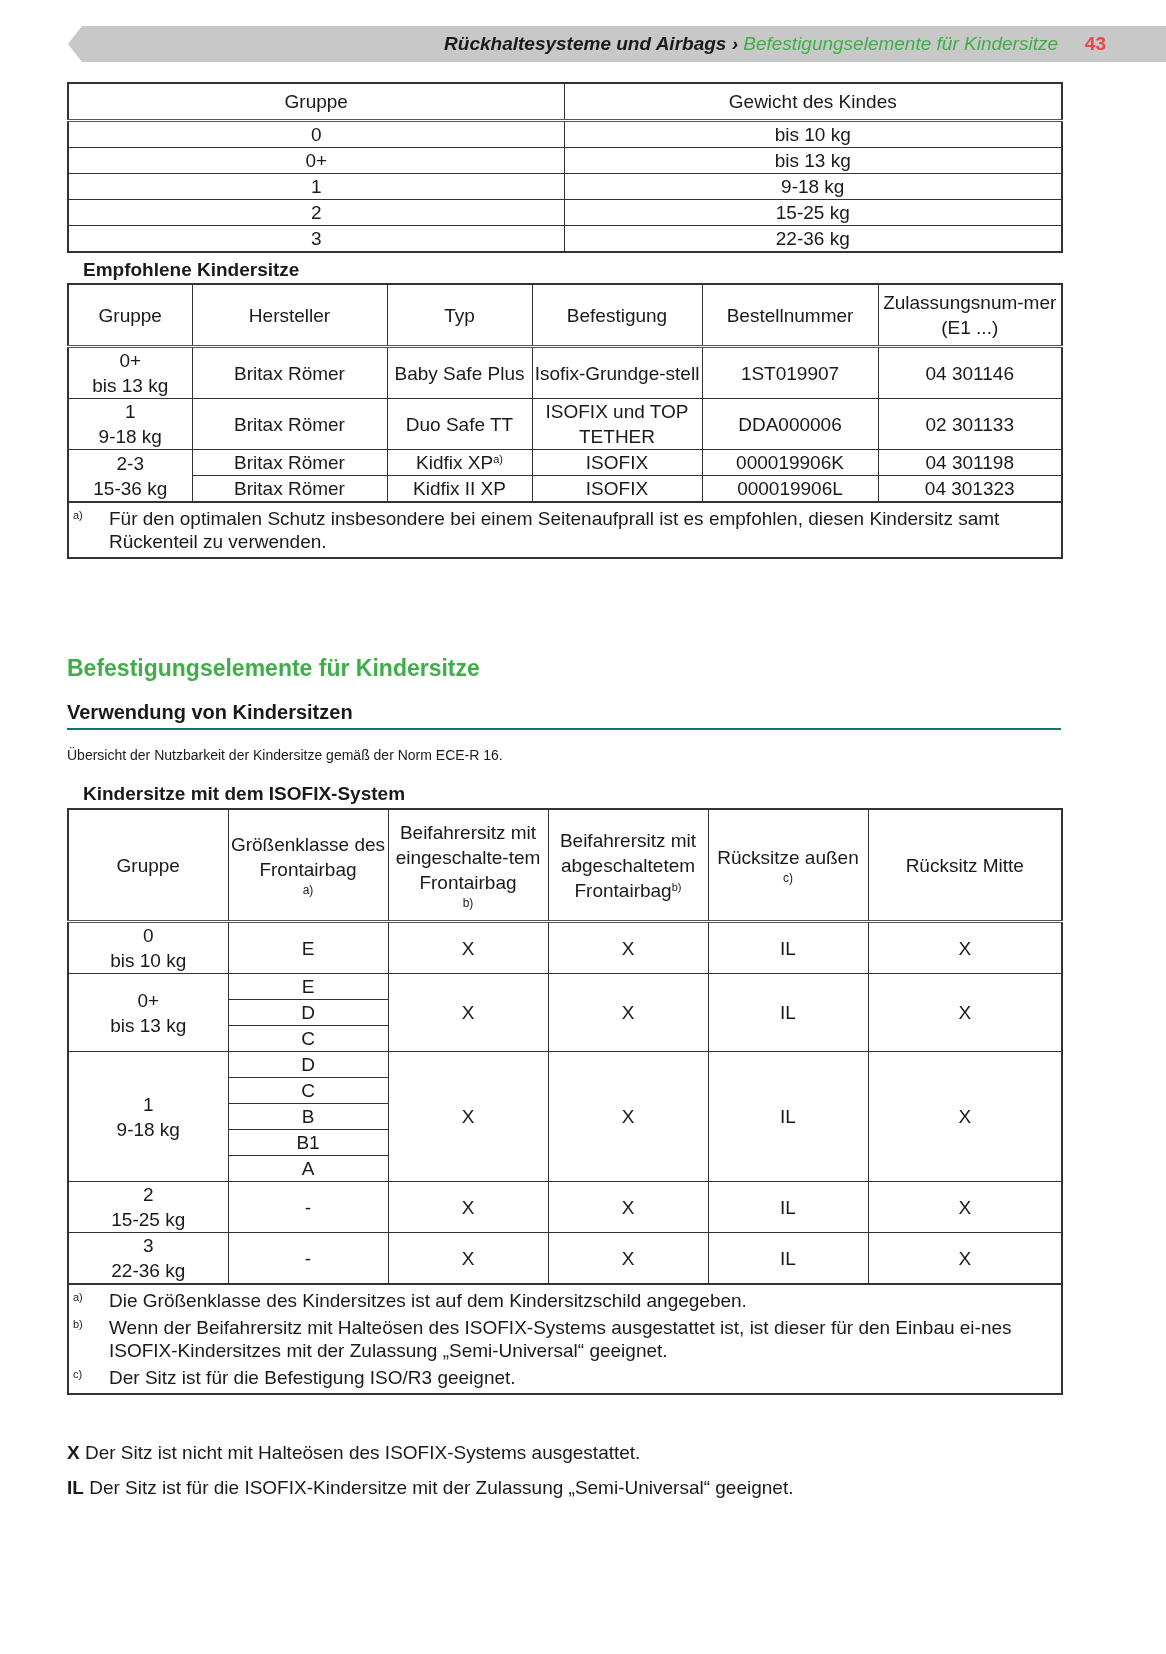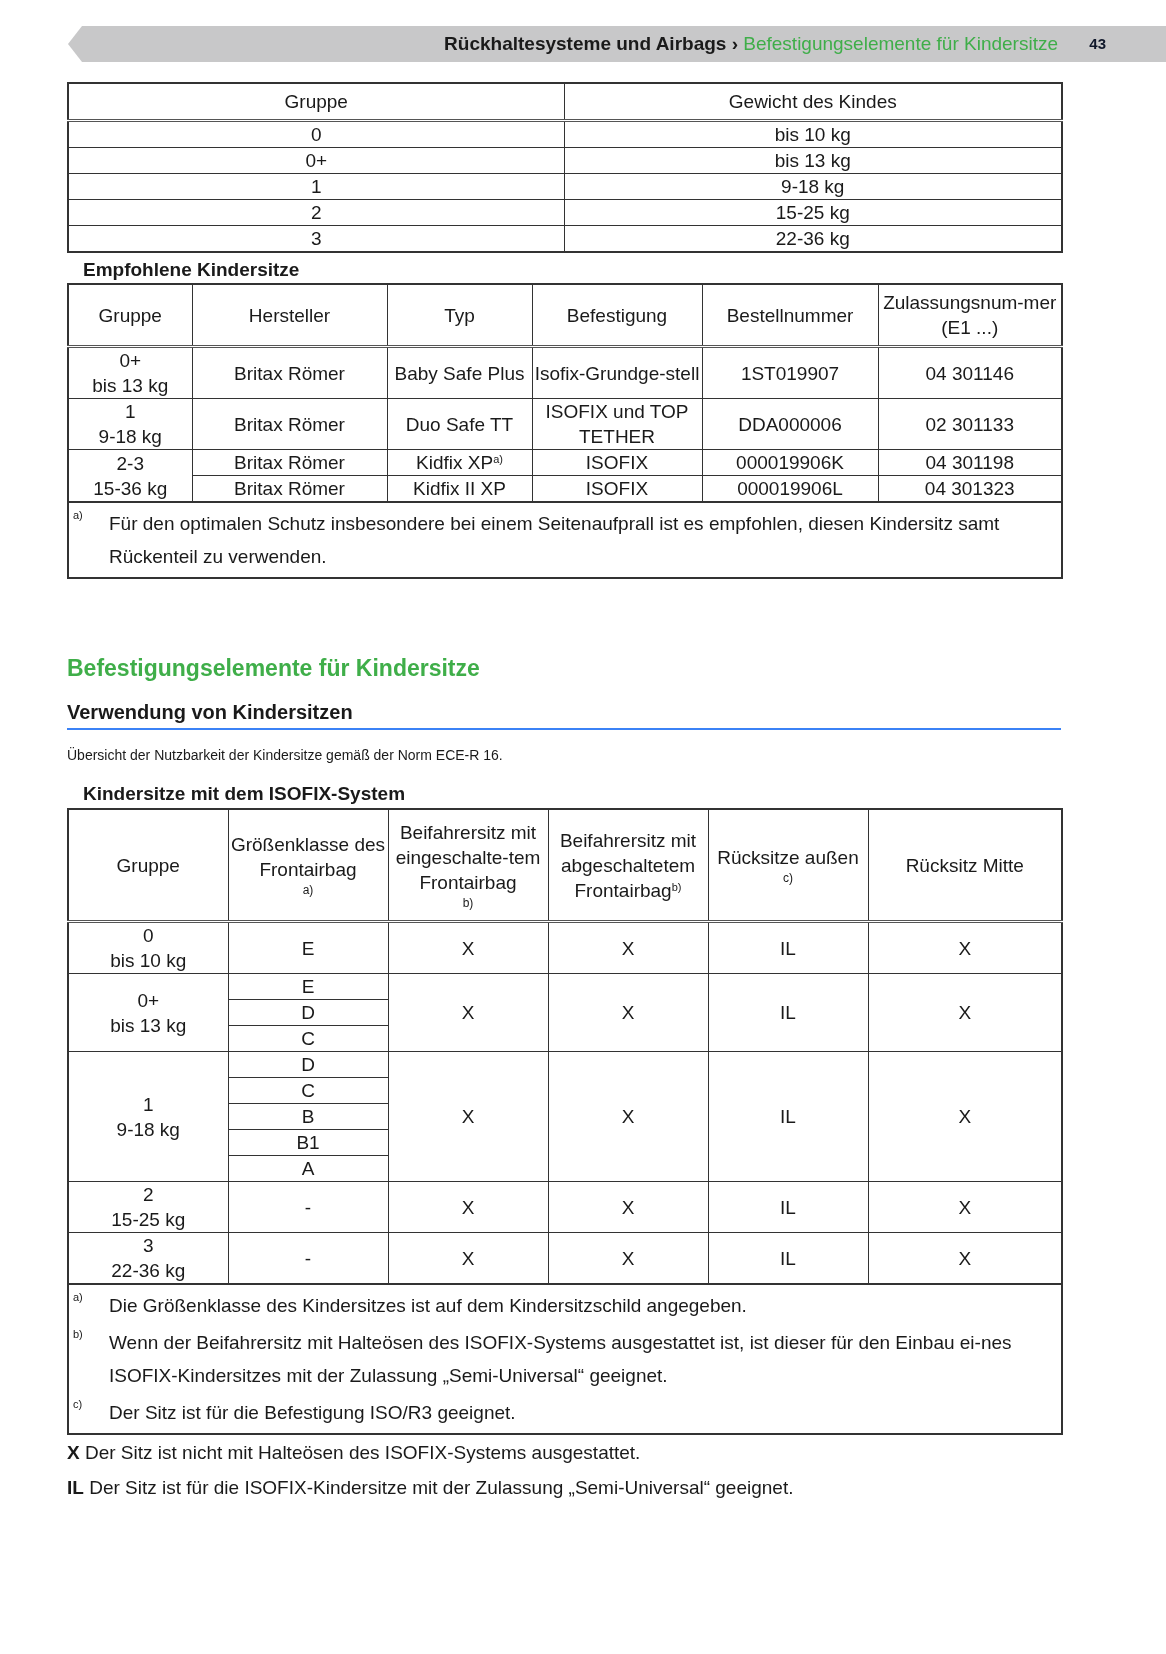--- a/index.html
+++ b/index.html
@@ -73,7 +73,7 @@
 <body>
 
 <div class="header-bar"></div>
-<div class="header-text" style="right:108px;">
+<div class="header-text" style="right:108px;font-style:italic;">
   <span class="header-chapter">Rückhaltesysteme und Airbags</span>
   <span class="header-sep">›</span>
   <span class="header-section">Befestigungselemente für Kindersitze</span>

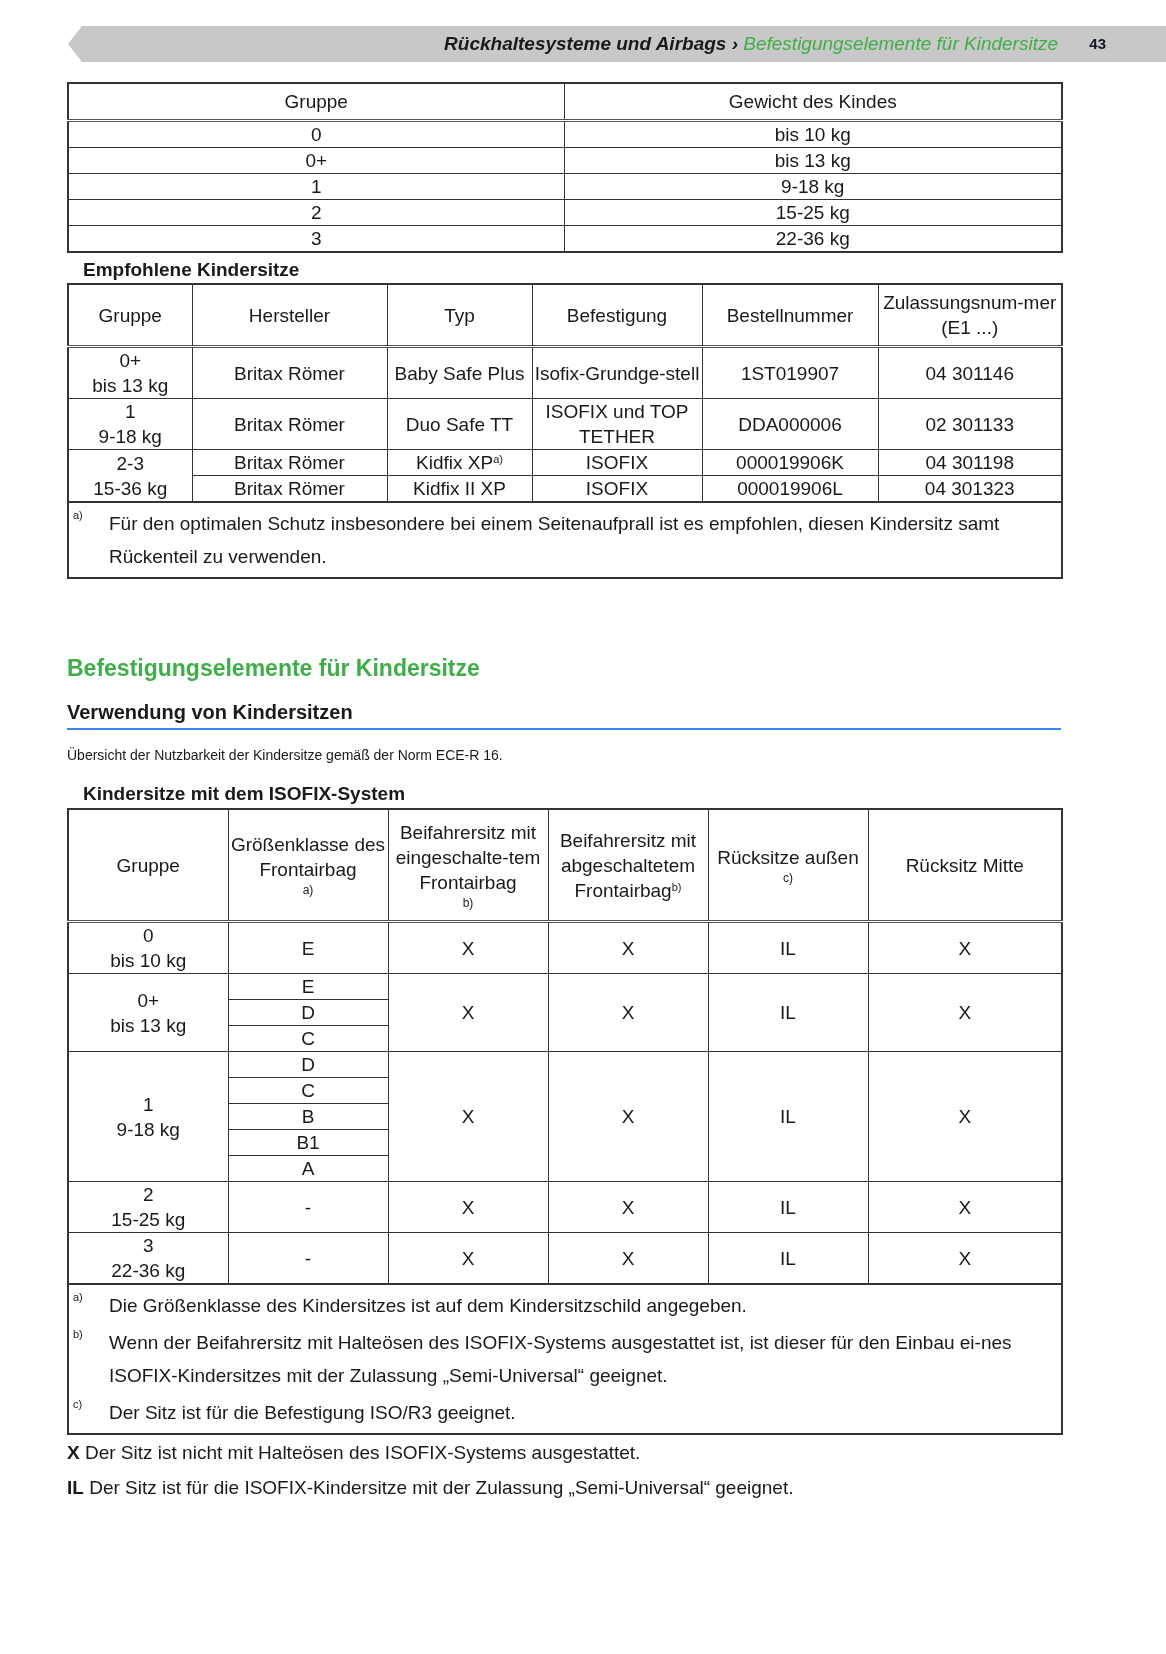--- a/index.html
+++ b/index.html
@@ -21,8 +21,8 @@
   .header-sep { font-weight: bold; color: #1a1a1a; }
   .header-section { color: #3fae49; }
   .header-page {
-    position: absolute; right: 60px; top: 32px; font-size: 15px; line-height: 24px;
-    font-weight: bold; color: #0f172a; width: 40px; text-align: right;
+    position: absolute; right: 60px; top: 32px; font-size: 19px; line-height: 24px;
+    font-weight: bold; color: #ef4444; width: 40px; text-align: right;
   }
 
   table { border-collapse: collapse; position: absolute; table-layout: fixed; }

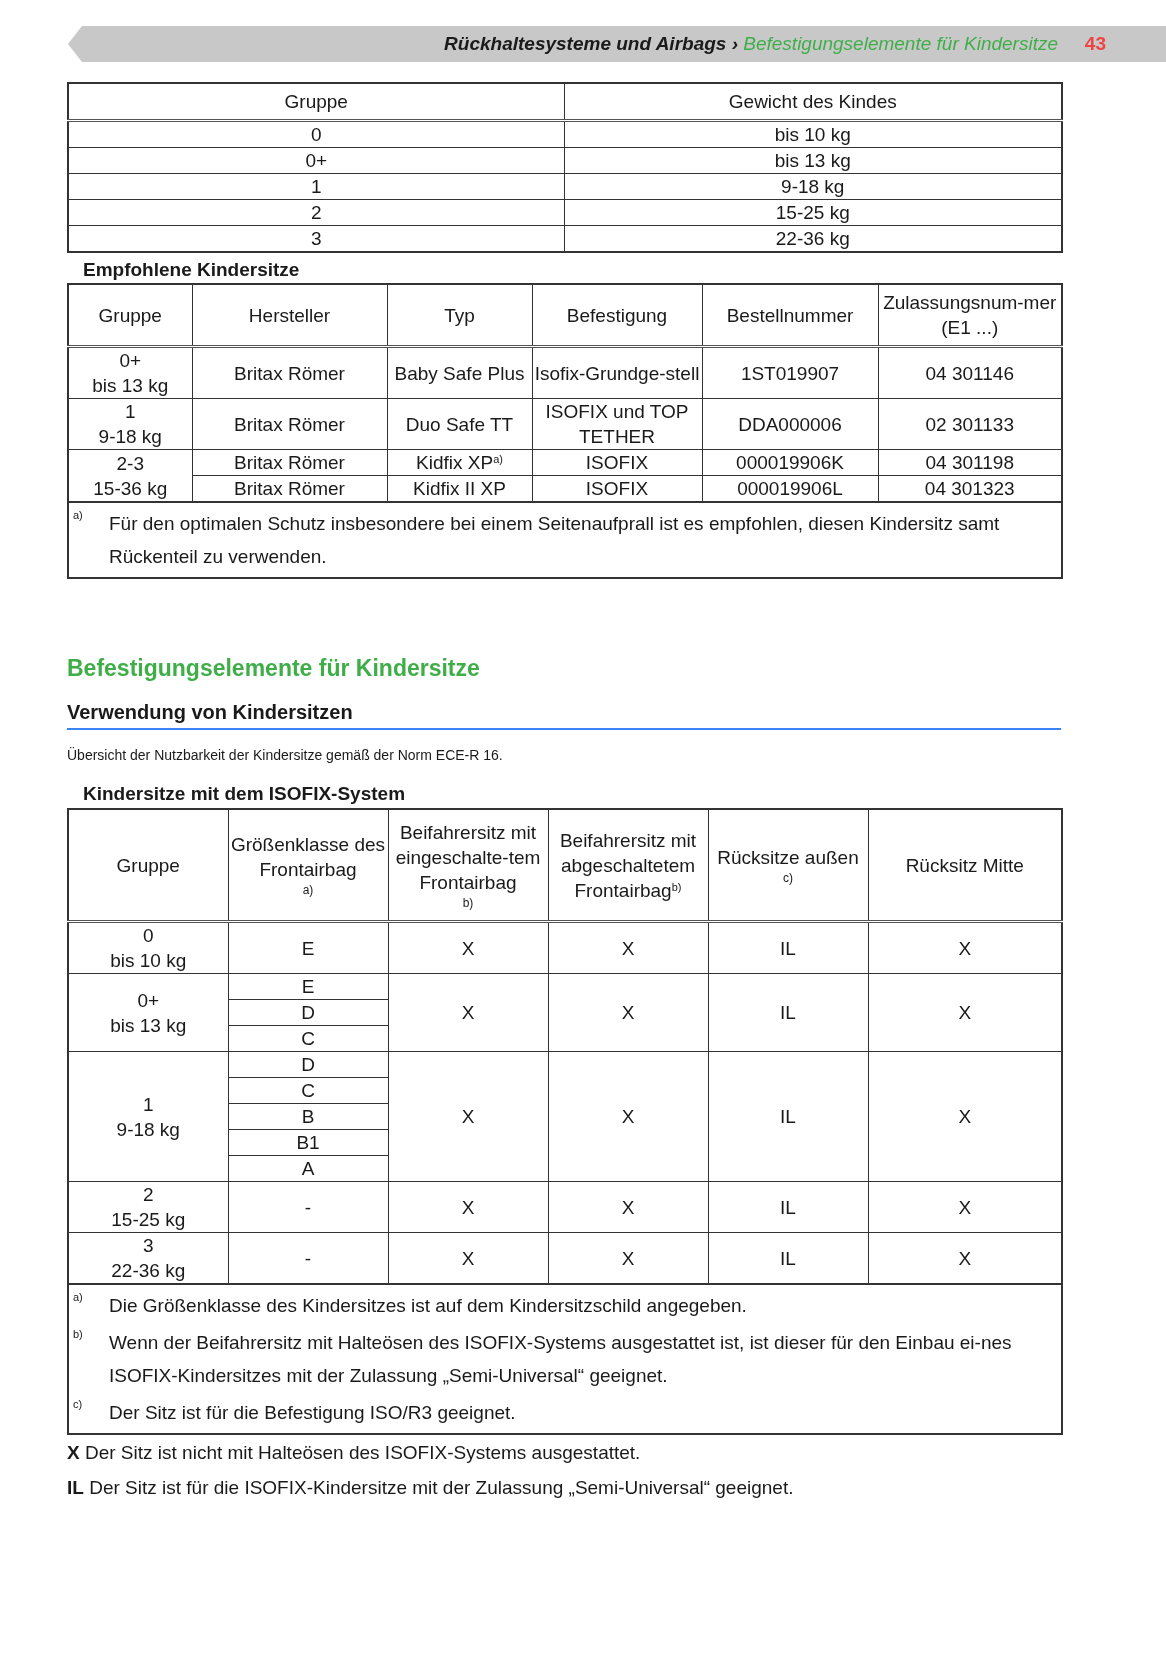--- a/index.html
+++ b/index.html
@@ -48,7 +48,7 @@
   .fn-row td { text-align: left; border-top: 2px solid #333; padding: 4px 10px 4px 0; }
   .fn { display: flex; }
   .fn-mark { width: 36px; font-size: 11px; line-height: 16px; padding-left: 4px; flex: none; }
-  .fn-text { font-size: 19px; line-height: 33px; }
+  .fn-text { font-size: 19px; line-height: 23px; }
   sup { font-size: 11px; vertical-align: 6px; line-height: 0; }
 
   .green-title {

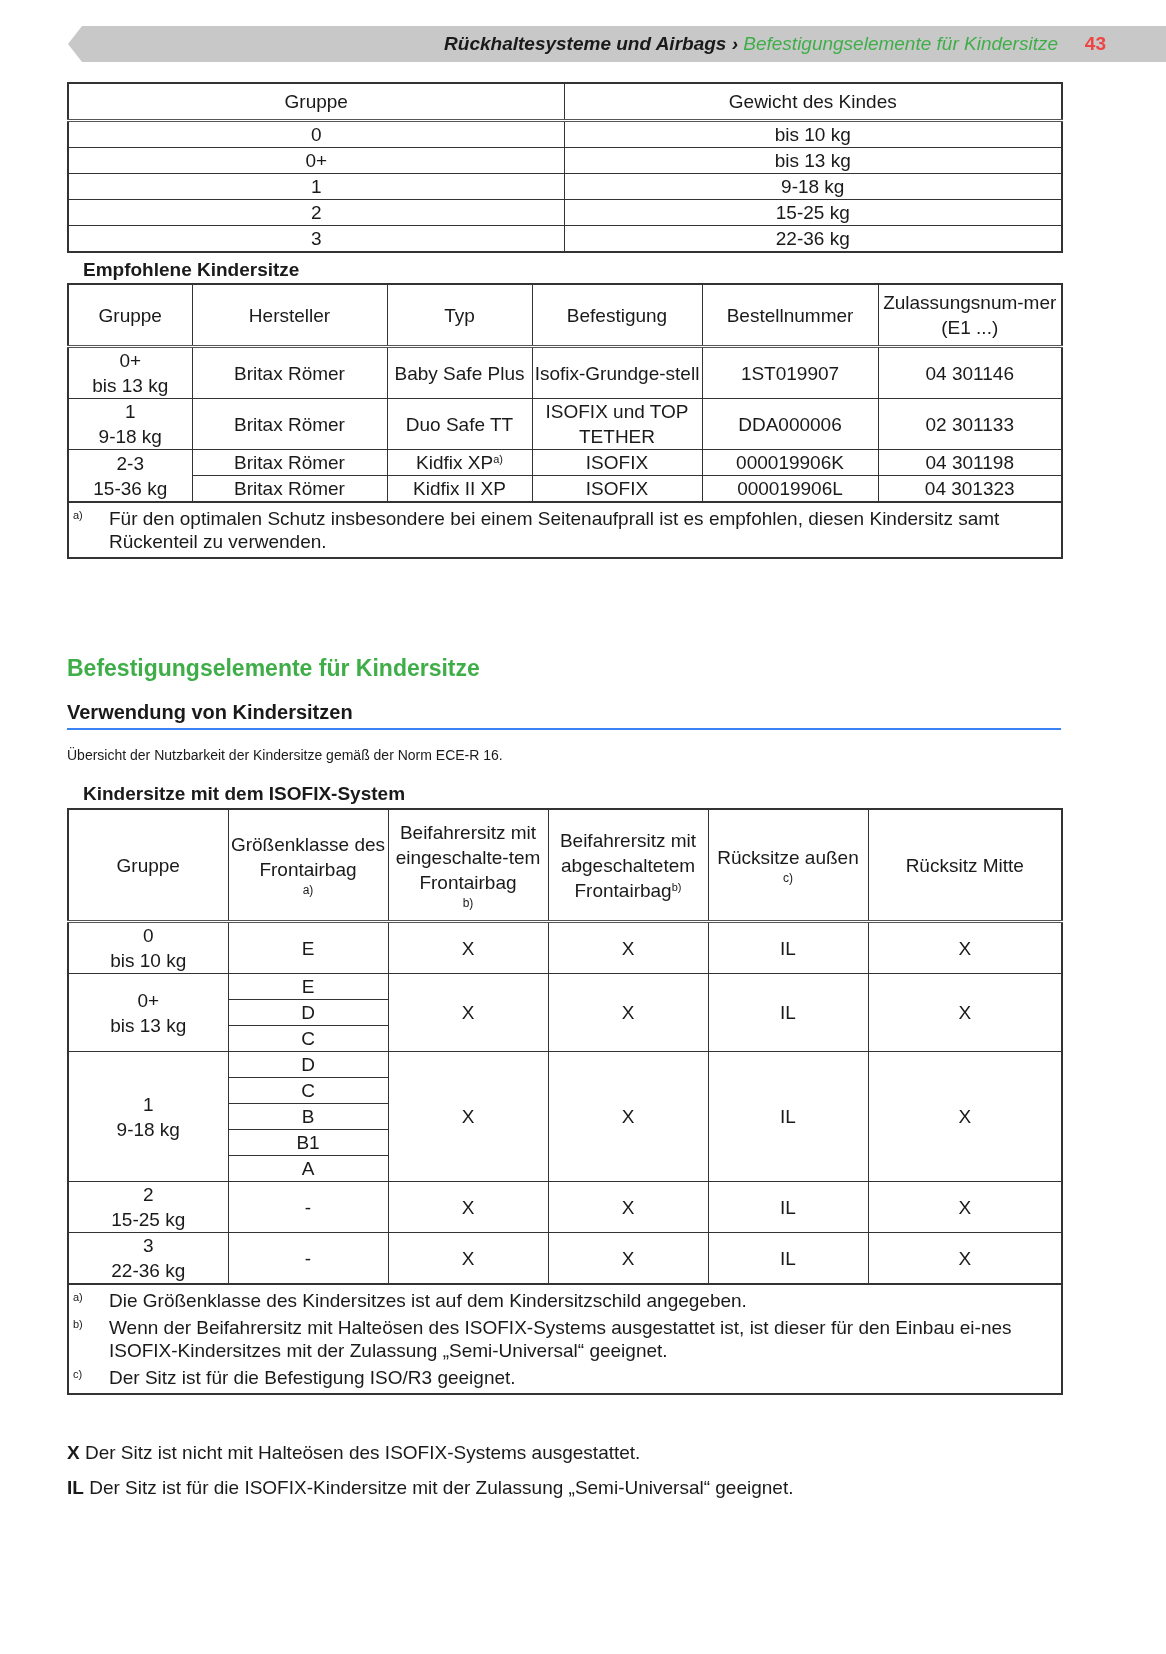--- a/index.html
+++ b/index.html
@@ -57,7 +57,7 @@
   }
   .subtitle {
     position: absolute; left: 67px; top: 701px; width: 994px; font-size: 20px;
-    font-weight: bold; padding-bottom: 4px; border-bottom: 2px solid #3b82f6;
+    font-weight: bold; padding-bottom: 4px; border-bottom: 2px solid #0f766e;
   }
   .para { position: absolute; left: 67px; font-size: 14px; line-height: 24px; }
 

